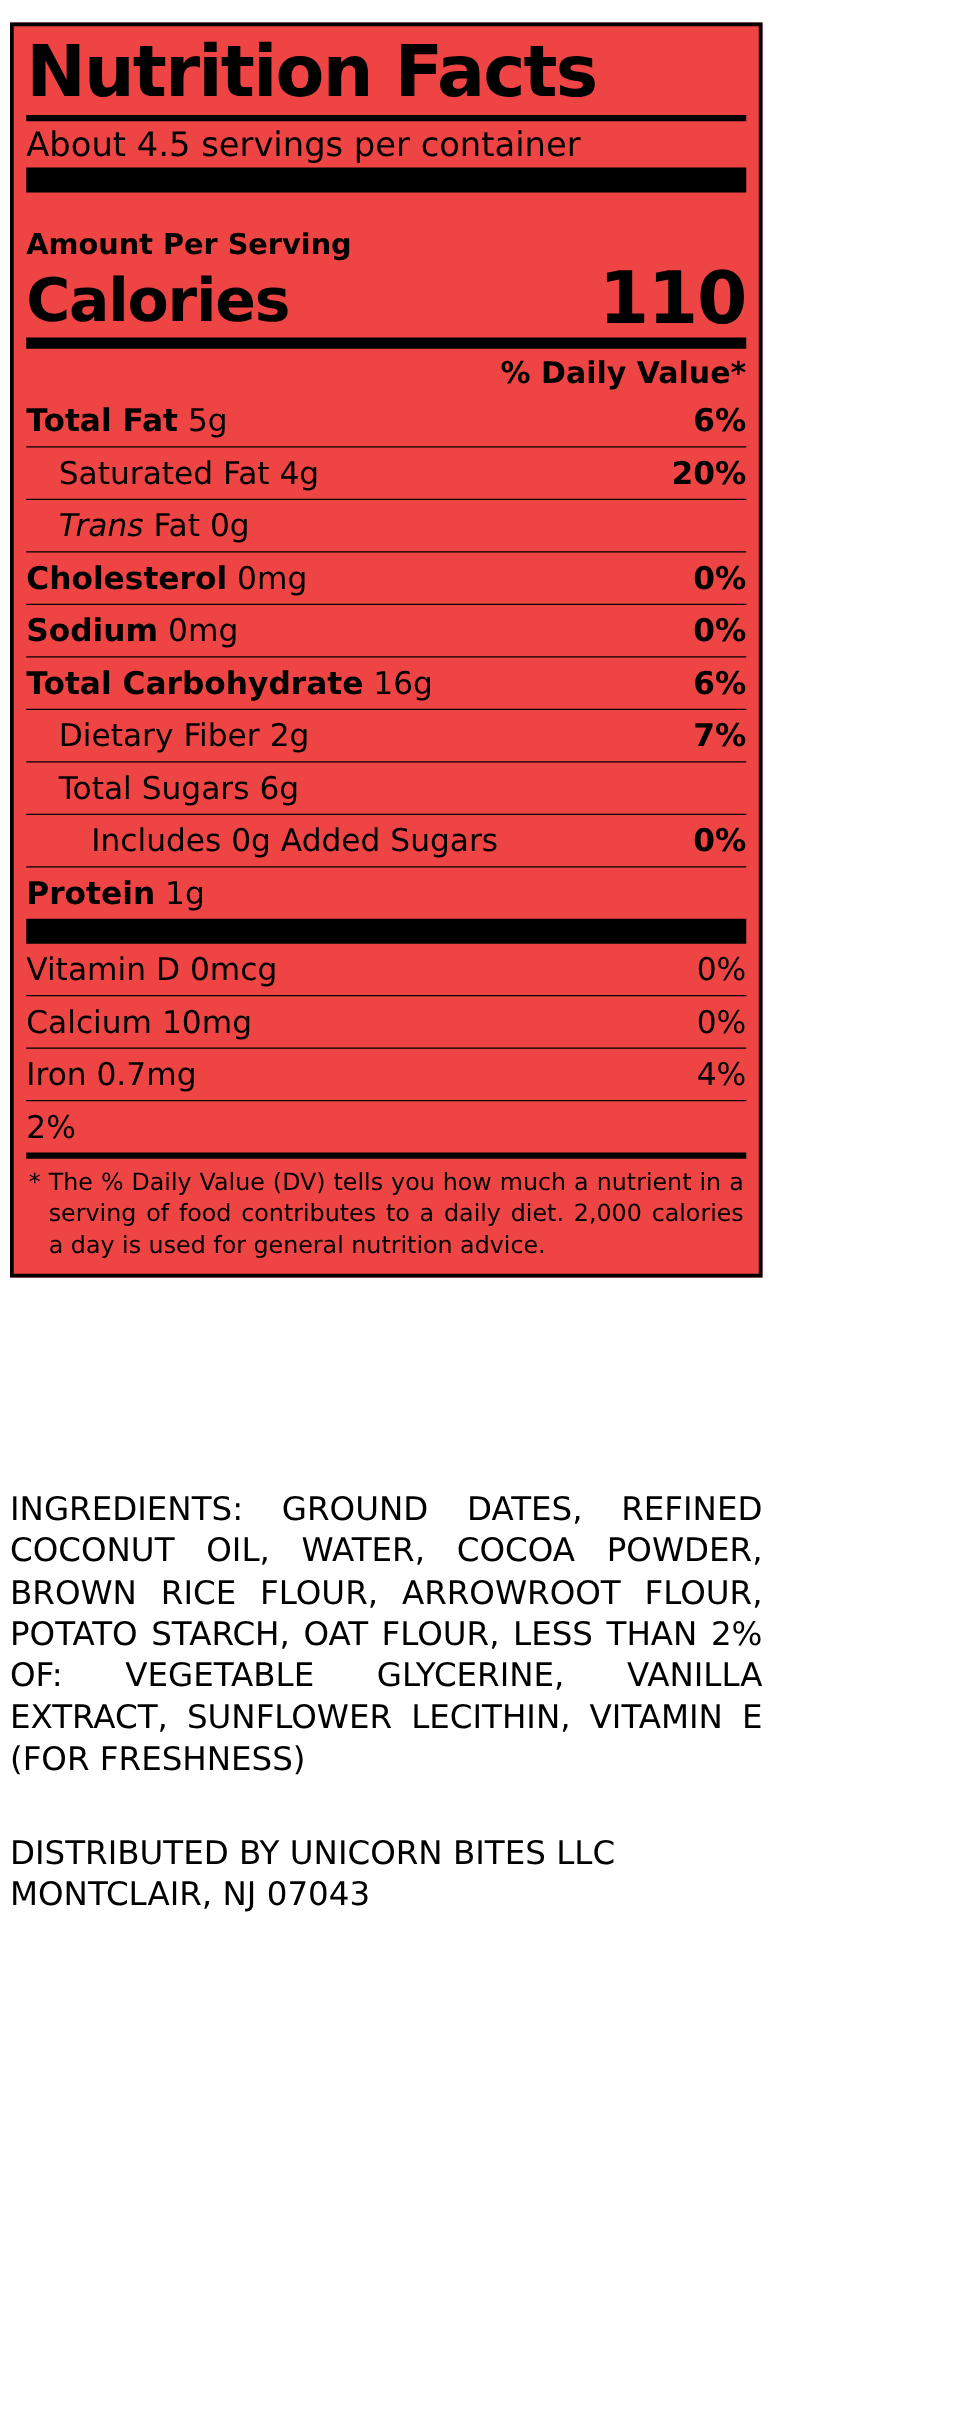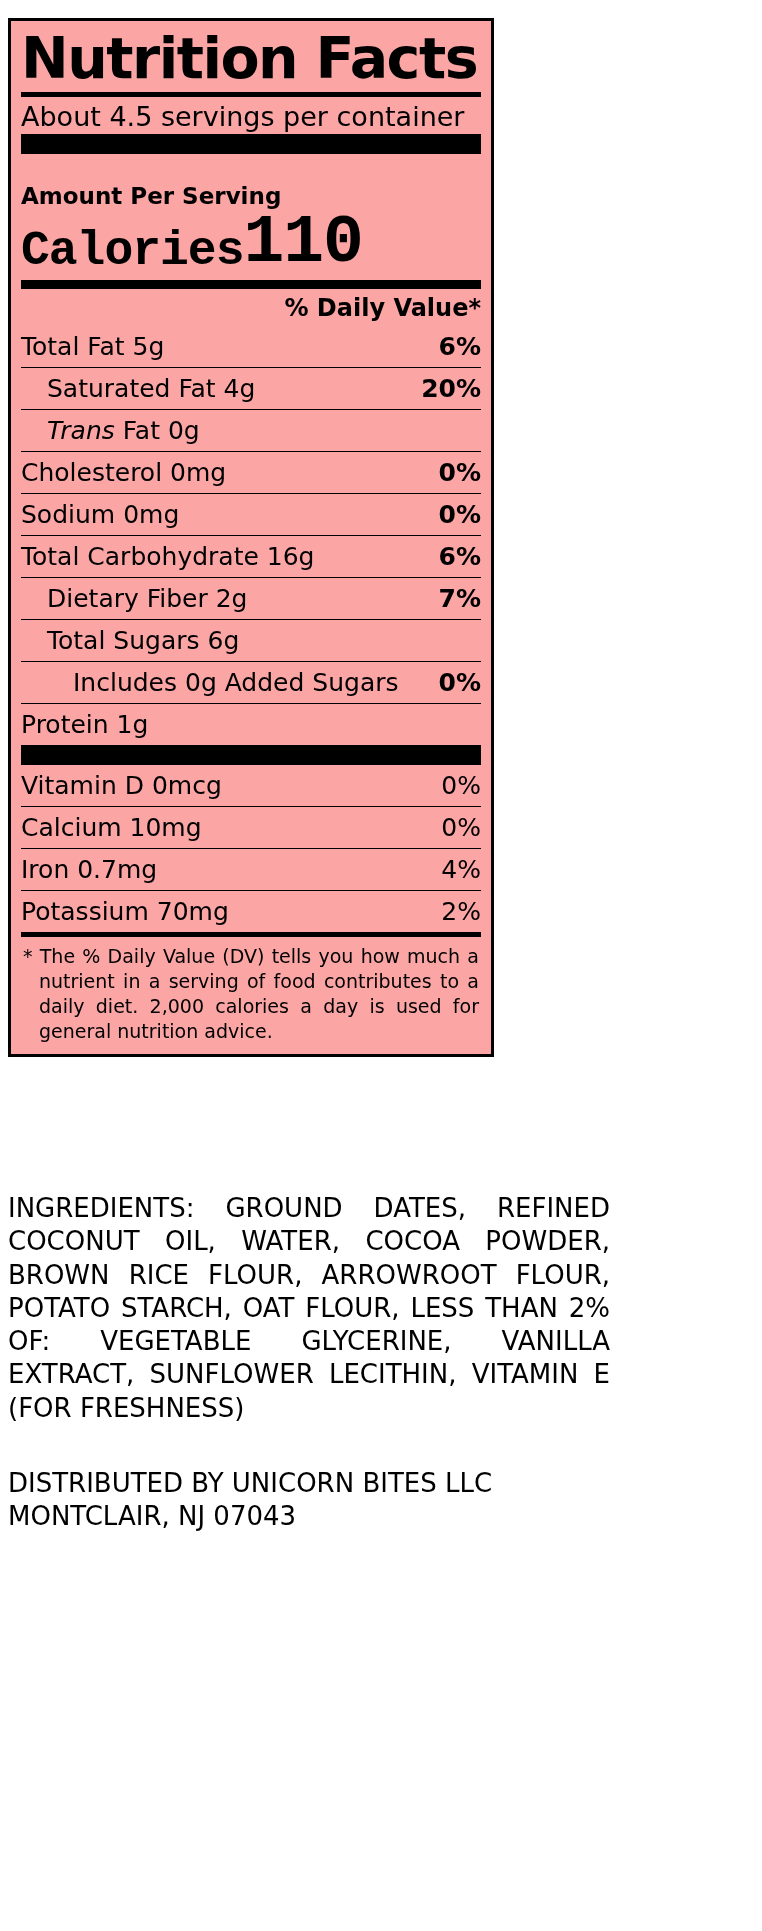--- a/index.html
+++ b/index.html
@@ -26,10 +26,10 @@
     position: absolute;
     left: 8px;
     top: 18px;
-    width: 486px;
+    width: 602px;
     box-sizing: border-box;
     border: 3px solid #000;
-    background: #fca5a5;
+    background: #ef4444;
     padding: 6px 10px 8px 10px;
   }
 

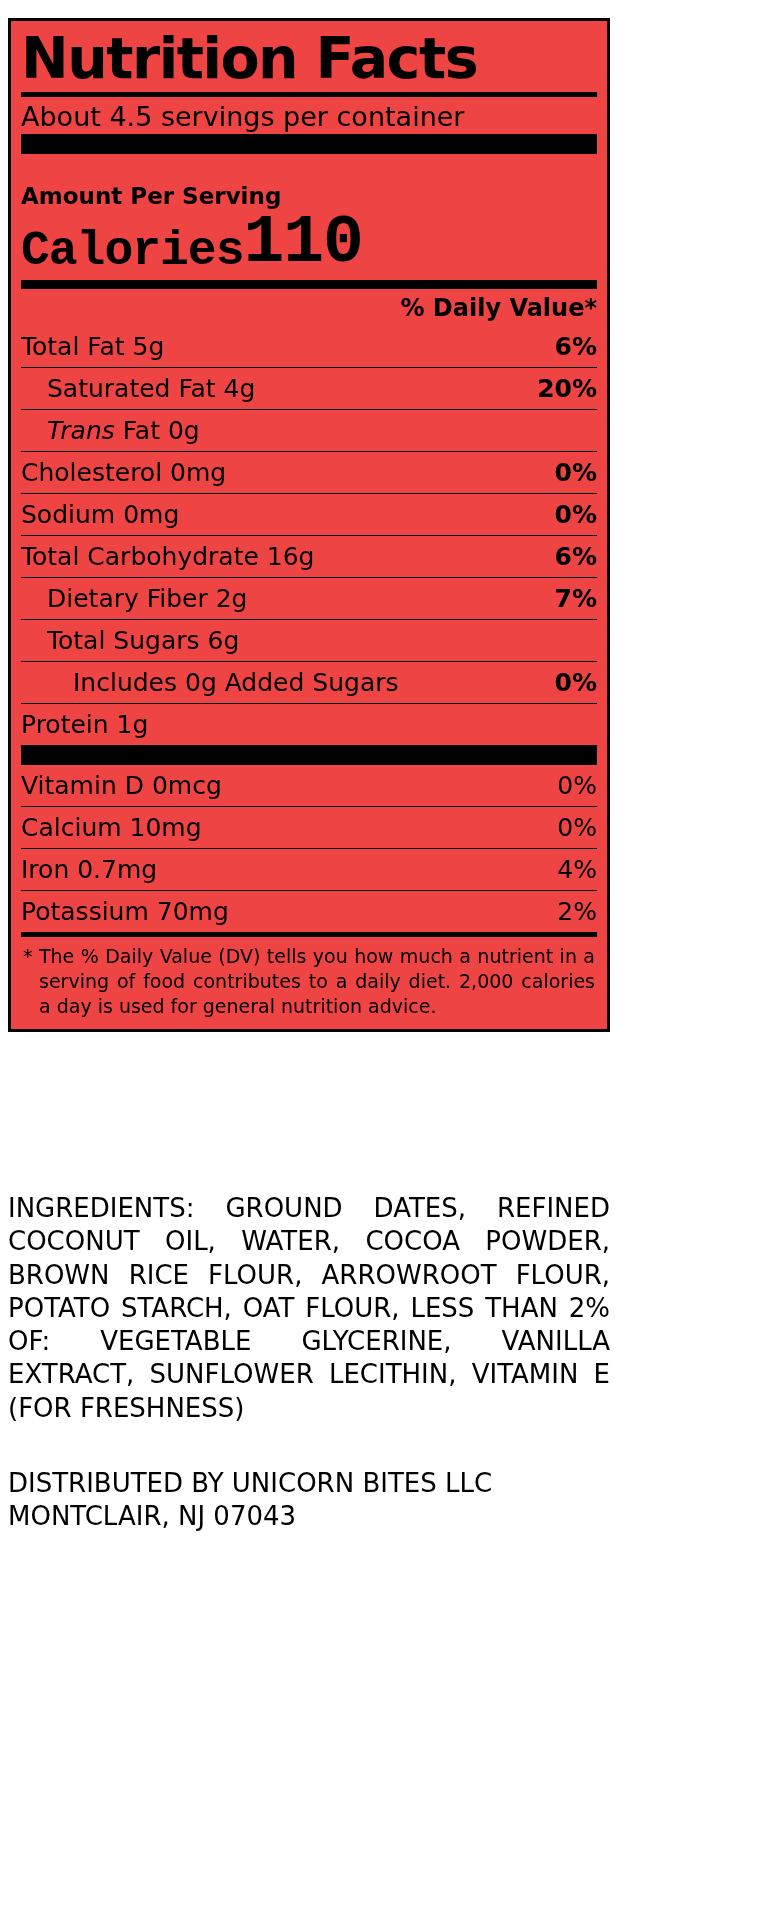--- a/index.html
+++ b/index.html
@@ -68,10 +68,9 @@
 
   .calories-row {
     display: flex;
-    justify-content: flex-start;
+    justify-content: space-between;
     align-items: flex-end;
     padding: 0 0 3px 0;
-    font-family: Liberation Mono, monospace;
   }
   .calories-label {
     font-weight: bold;

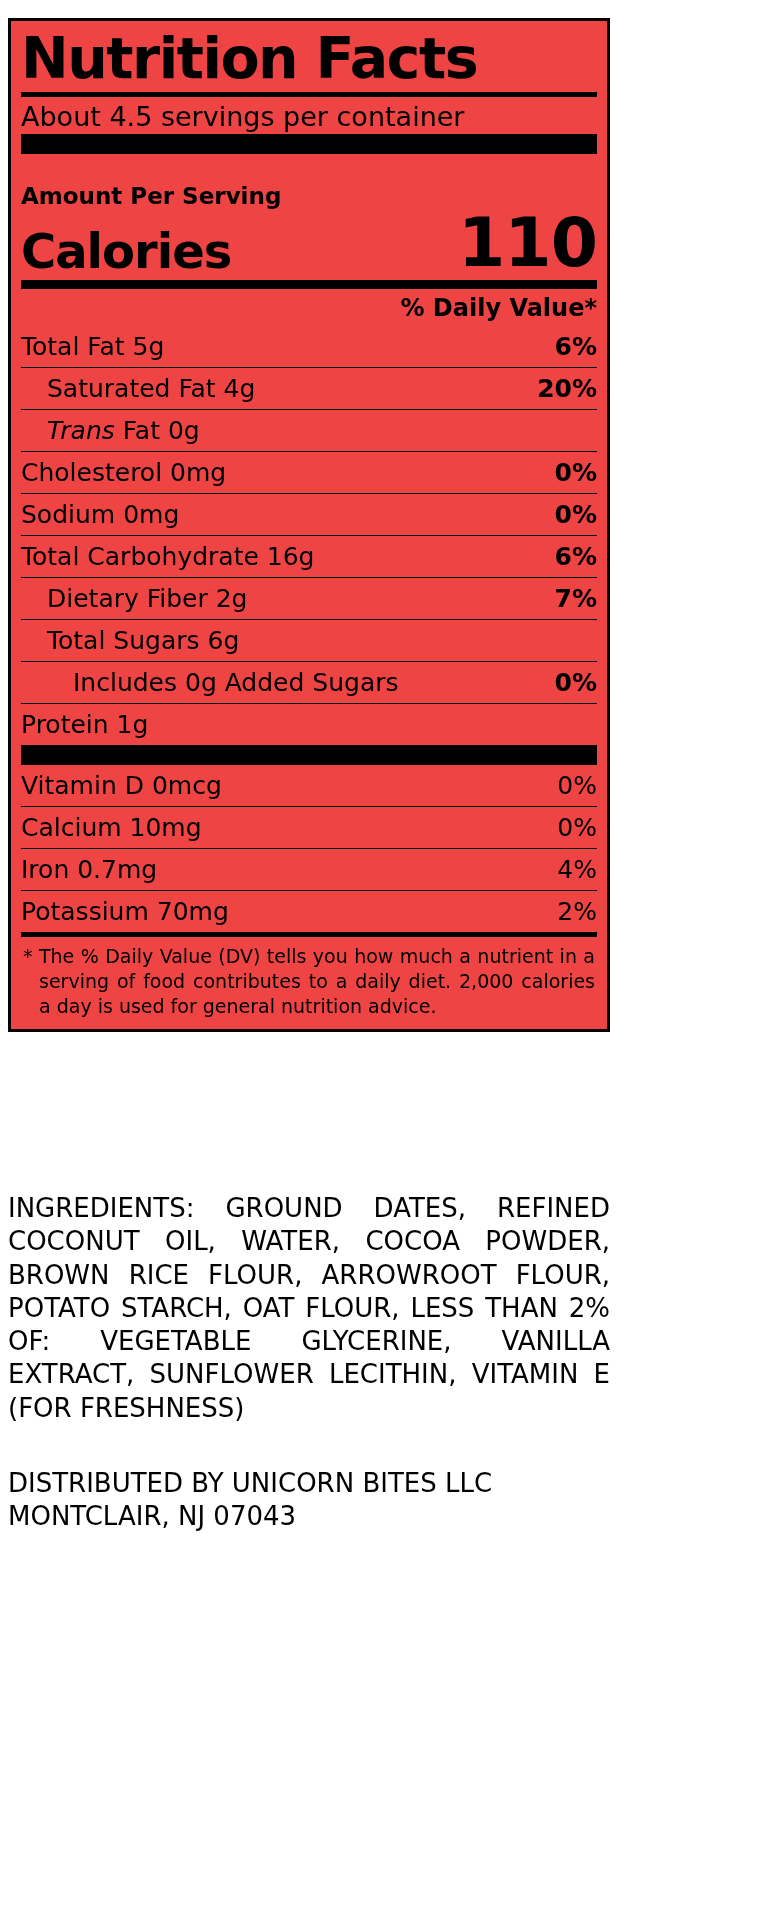--- a/index.html
+++ b/index.html
@@ -80,7 +80,7 @@
   }
   .calories-value {
     font-weight: bold;
-    font-size: 68px;
+    font-size: 58px;
     line-height: 1.0;
     letter-spacing: -1px;
   }

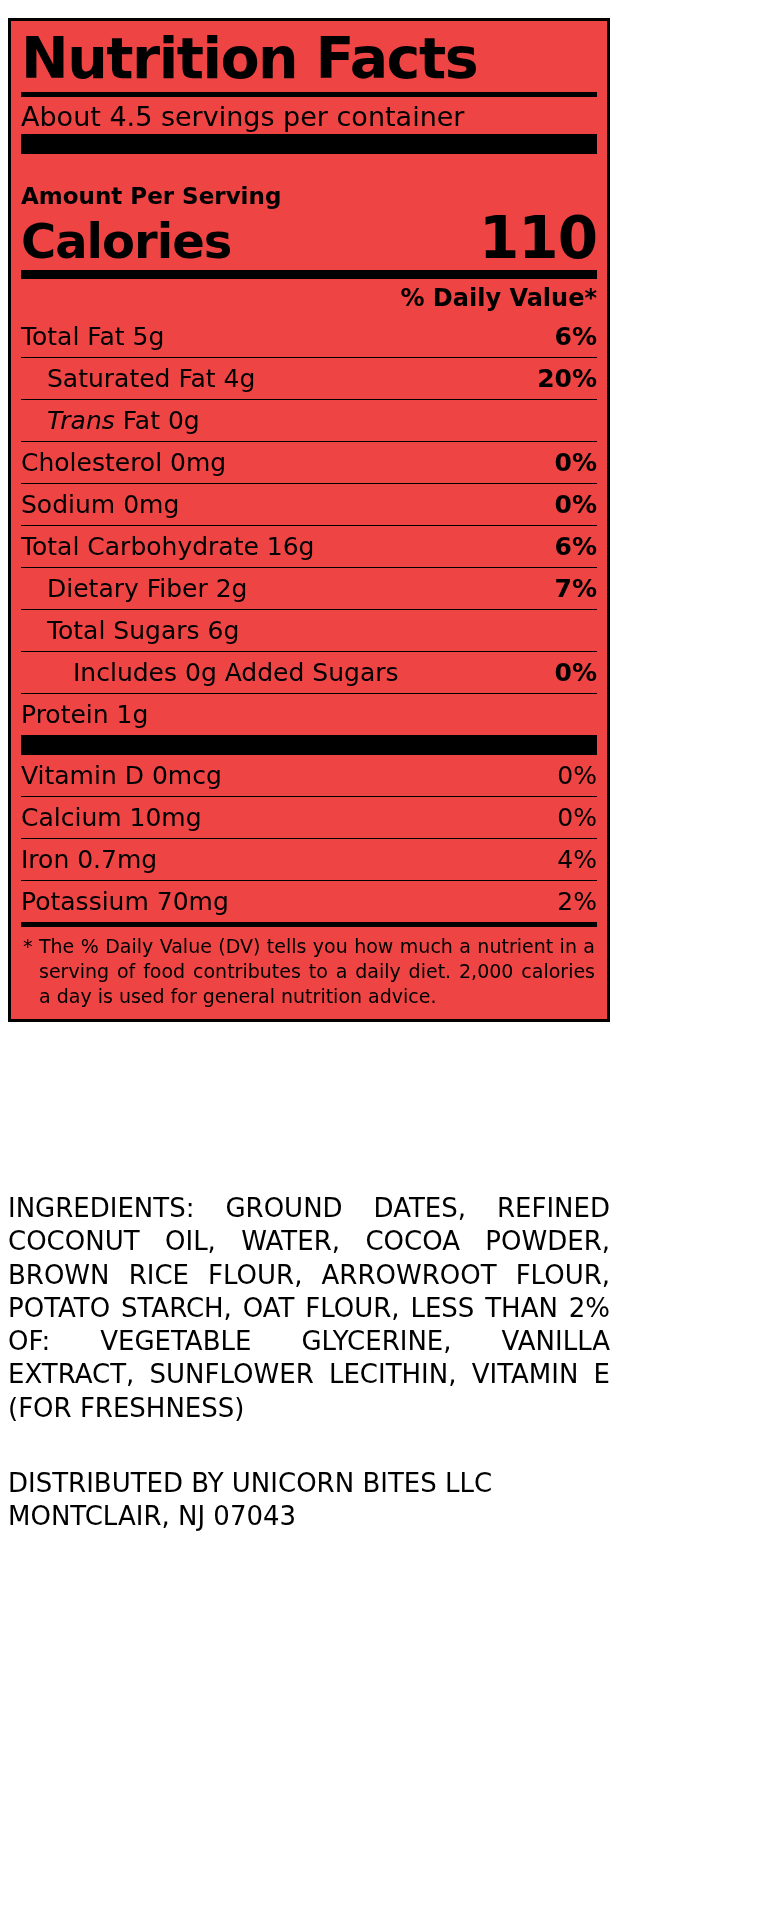--- a/index.html
+++ b/index.html
@@ -102,7 +102,7 @@
   }
   .nrow.first { border-top: none; }
   .nrow .label { }
-  .nrow .label b { font-weight: normal; }
+  .nrow .label b { font-weight: bold; }
   .nrow .pct { font-weight: bold; }
   .indent1 { padding-left: 26px; }
   .indent2 { padding-left: 52px; }

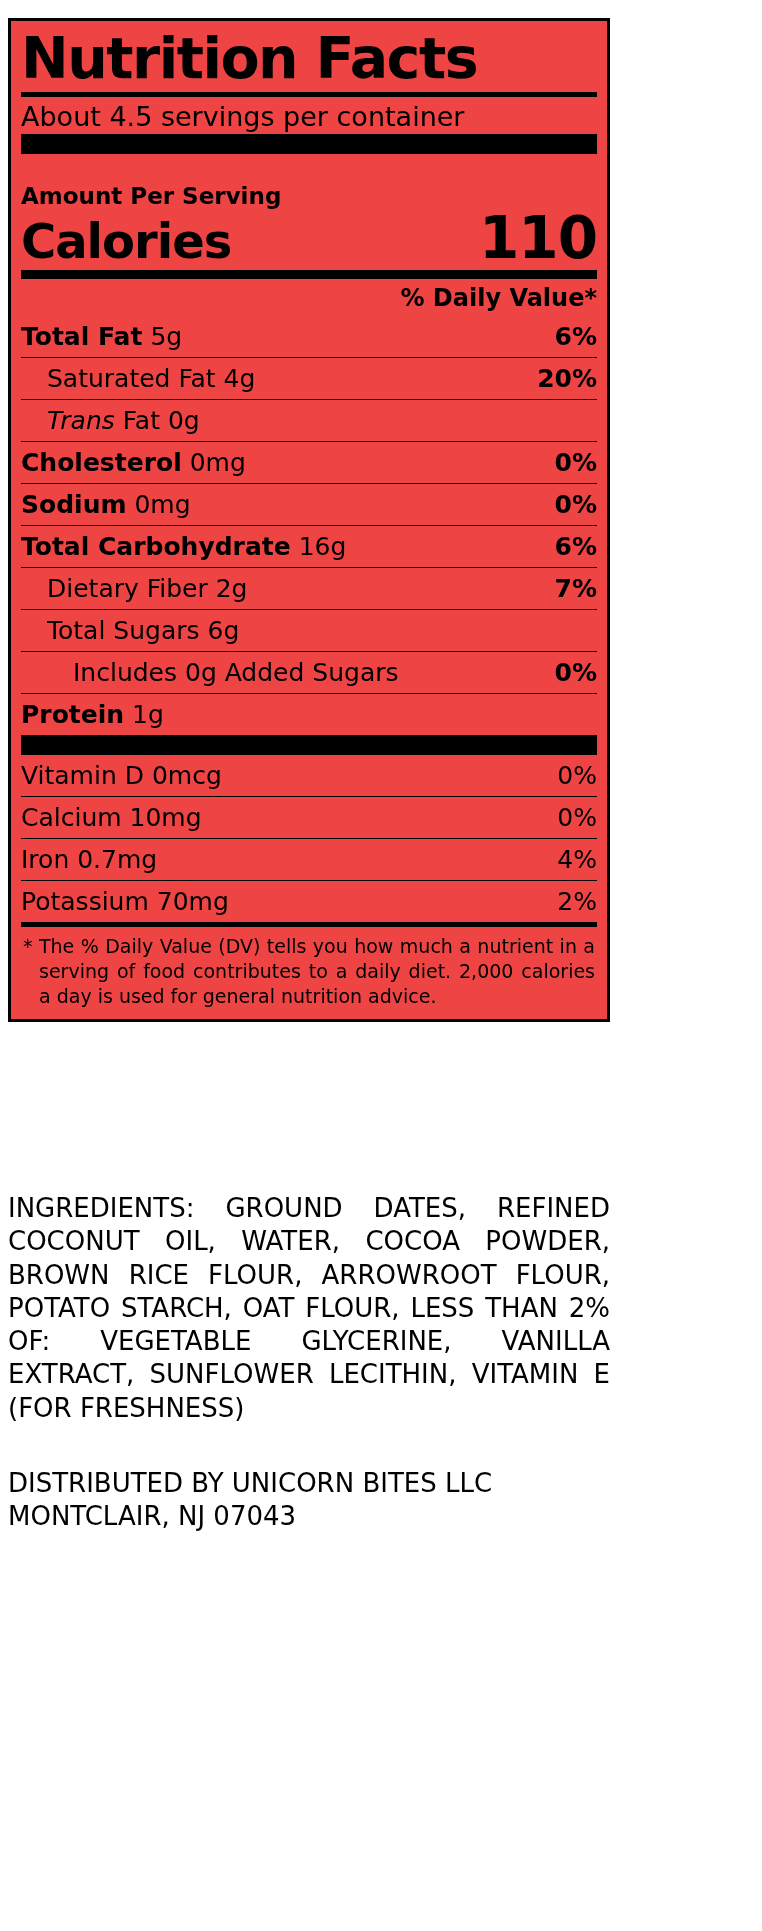--- a/index.html
+++ b/index.html
@@ -231,7 +231,6 @@
         <span>4%</span>
       </div>
       <div class="vrow">
-        <span>Potassium 70mg</span>
         <span>2%</span>
       </div>
     </div>

